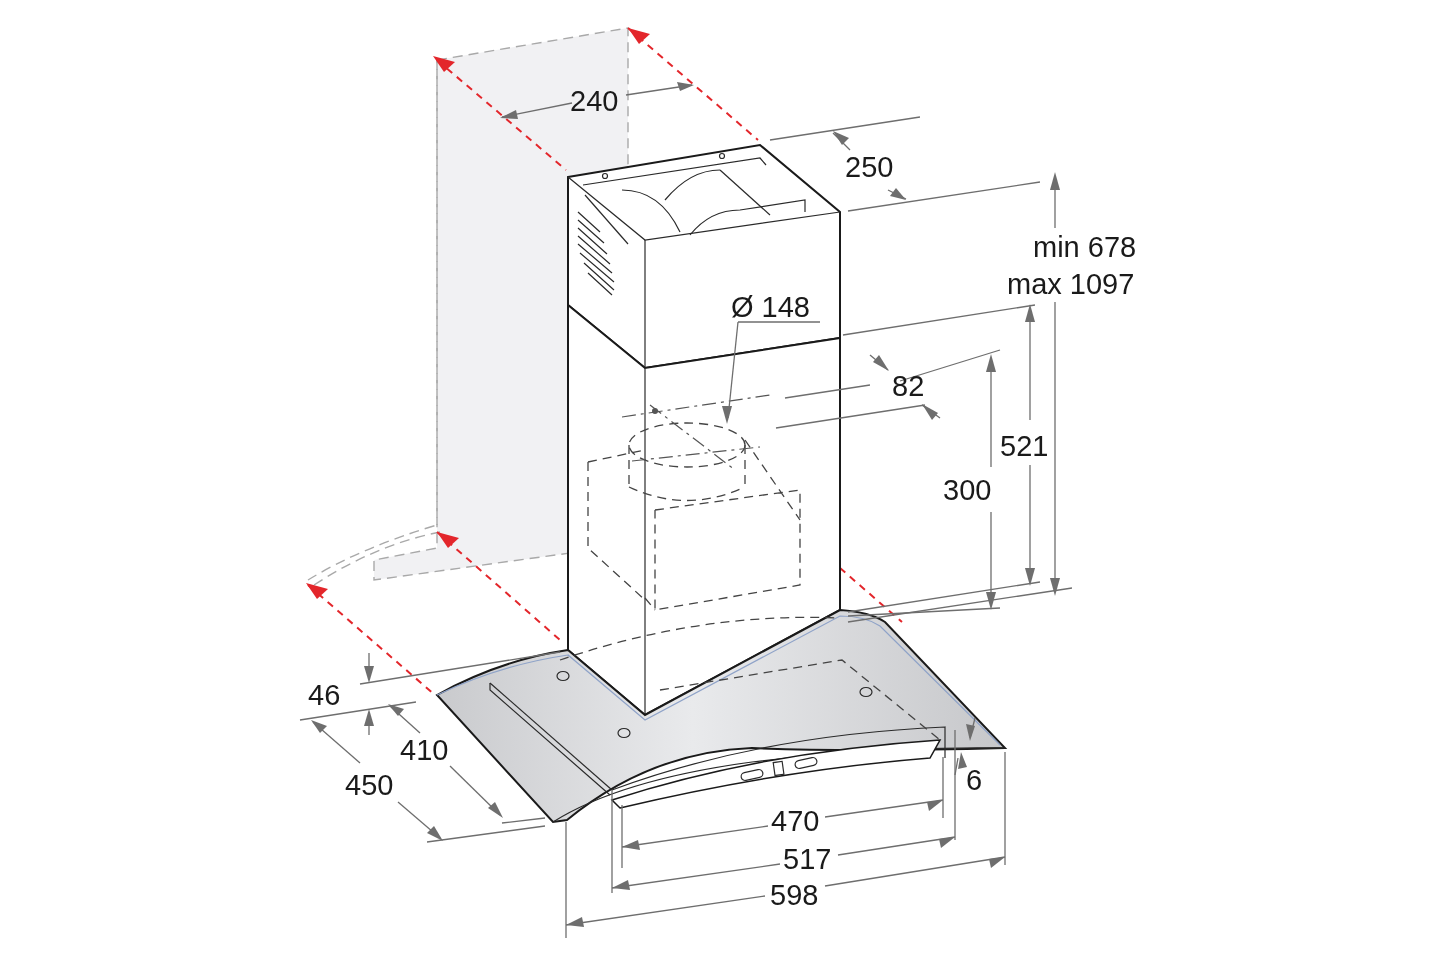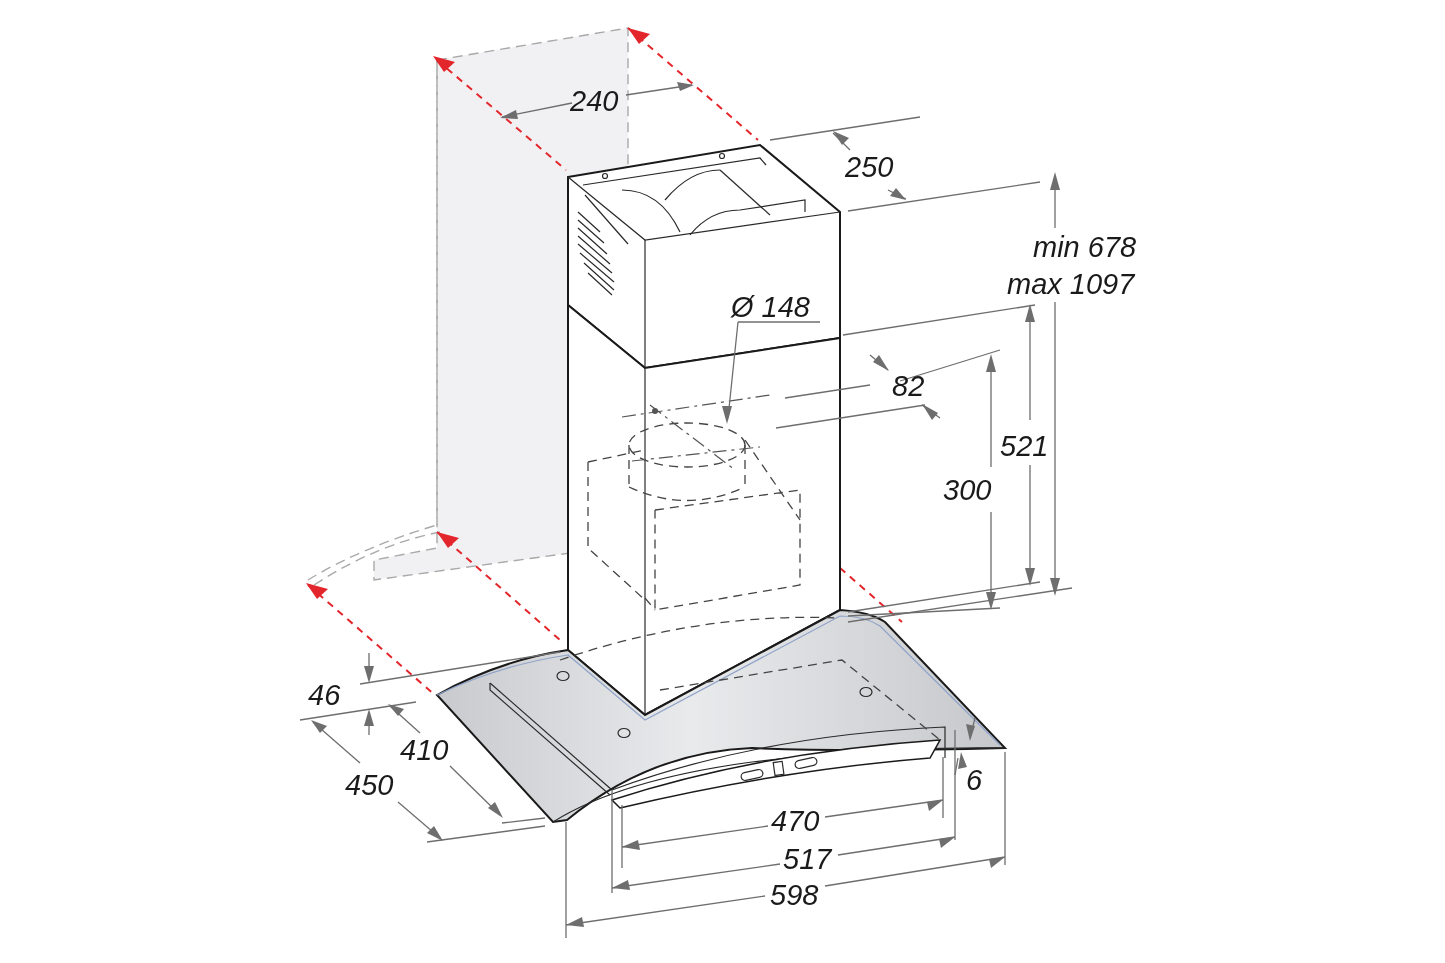--- a/index.html
+++ b/index.html
@@ -3,7 +3,7 @@
 <meta charset="utf-8">
 <style>
   html, body { margin: 0; padding: 0; background: #ffffff; }
-  #canvas { position: relative; width: 1445px; height: 963px; overflow: hidden; background: #ffffff; font-style: italic; }
+  #canvas { position: relative; width: 1445px; height: 963px; overflow: hidden; background: #ffffff; }
   svg { position: absolute; left: 0; top: 0; }
   .lbl { font-family: "Liberation Sans", sans-serif; font-size: 29px; fill: #1a1a1a; }
   .dim { stroke: #6e6e6e; stroke-width: 1.3; fill: none; }

